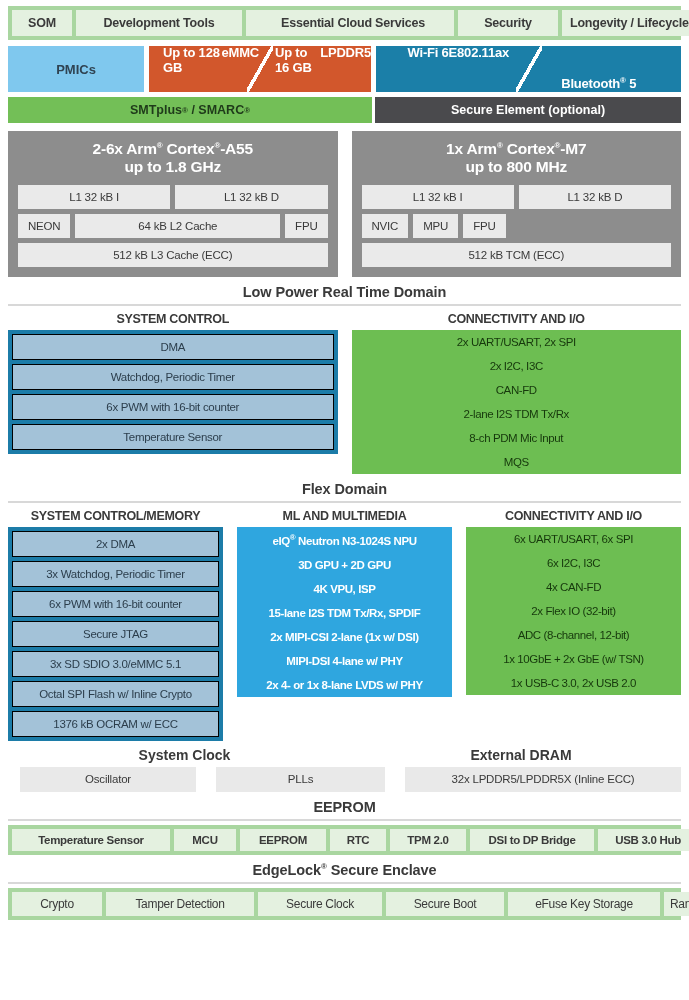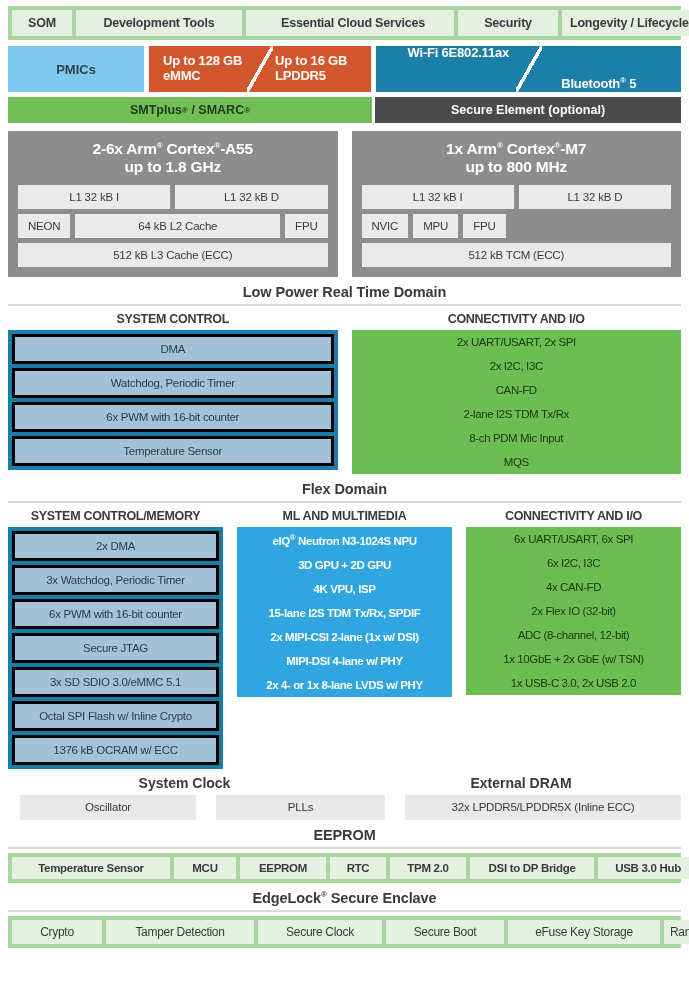--- a/index.html
+++ b/index.html
@@ -40,7 +40,7 @@
     flex:0 0 222px;background:#D2572C;position:relative;display:flex;color:#fff;
   }
   .mem-half{
-    flex:1;display:flex;flex-direction:column;justify-content:center;
+    flex:1;display:flex;flex-direction:row;justify-content:center;
     font-weight:bold;font-size:13px;line-height:1.12;padding-left:14px;
     letter-spacing:-0.2px;
   }

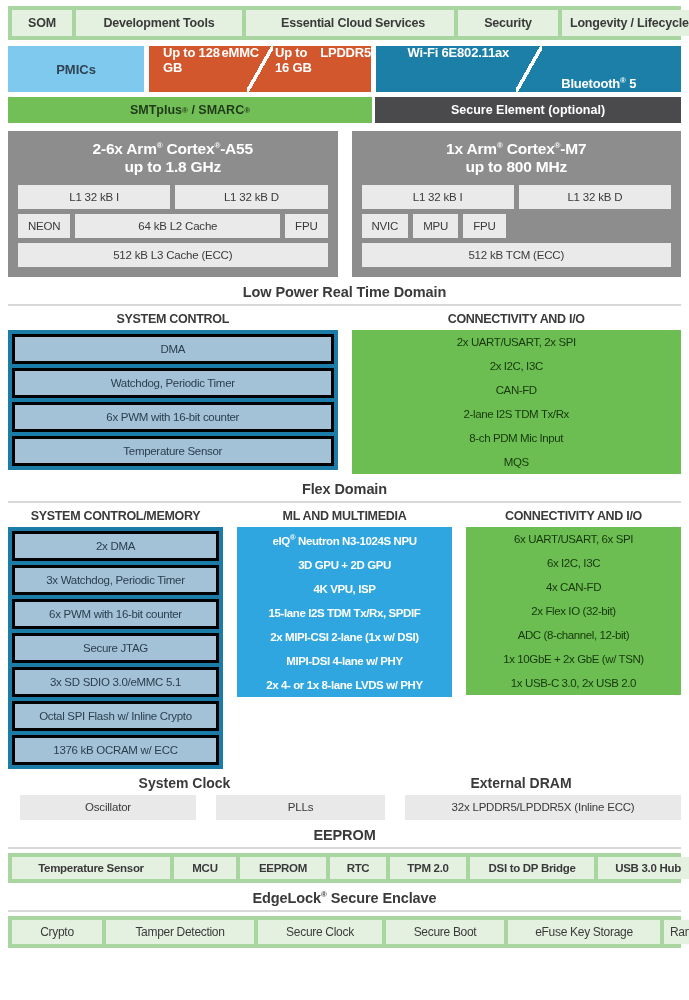--- a/index.html
+++ b/index.html
@@ -109,7 +109,7 @@
   
   .grp-blue{background:#1C7CA8;padding:4px;display:flex;flex-direction:column;gap:4px;}
   .grp-blue .item{
-    background:#A3C2D8;color:#2C3E4C;border:3px solid #000000;
+    background:#A3C2D8;color:#2C3E4C;border:1px solid #000000;
     font-size:11.5px;text-align:center;padding:6px 2px;white-space:nowrap;
     letter-spacing:-0.3px;
   }

